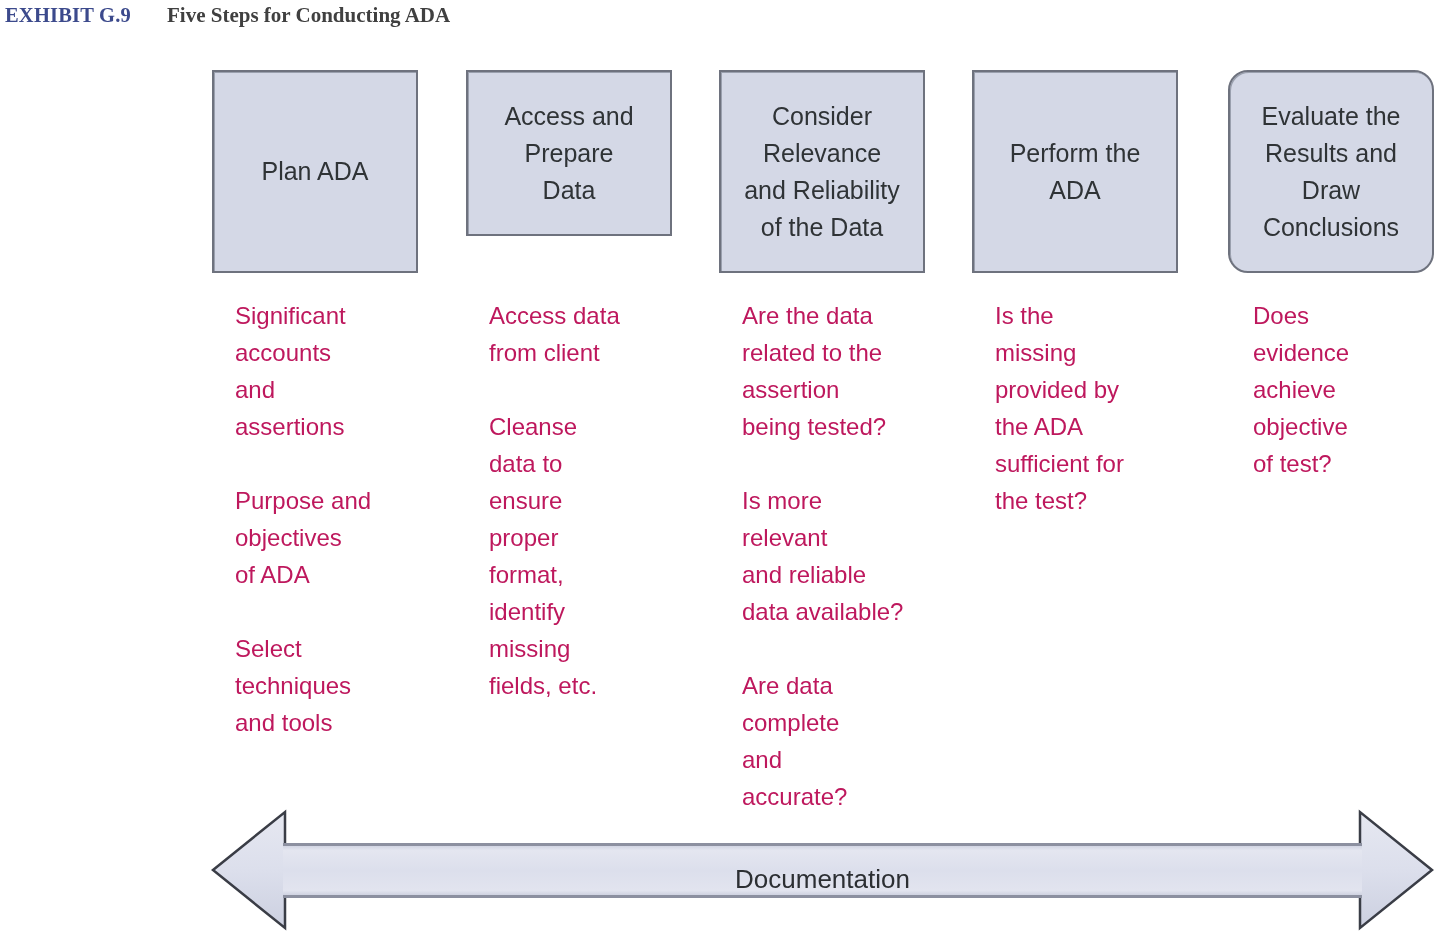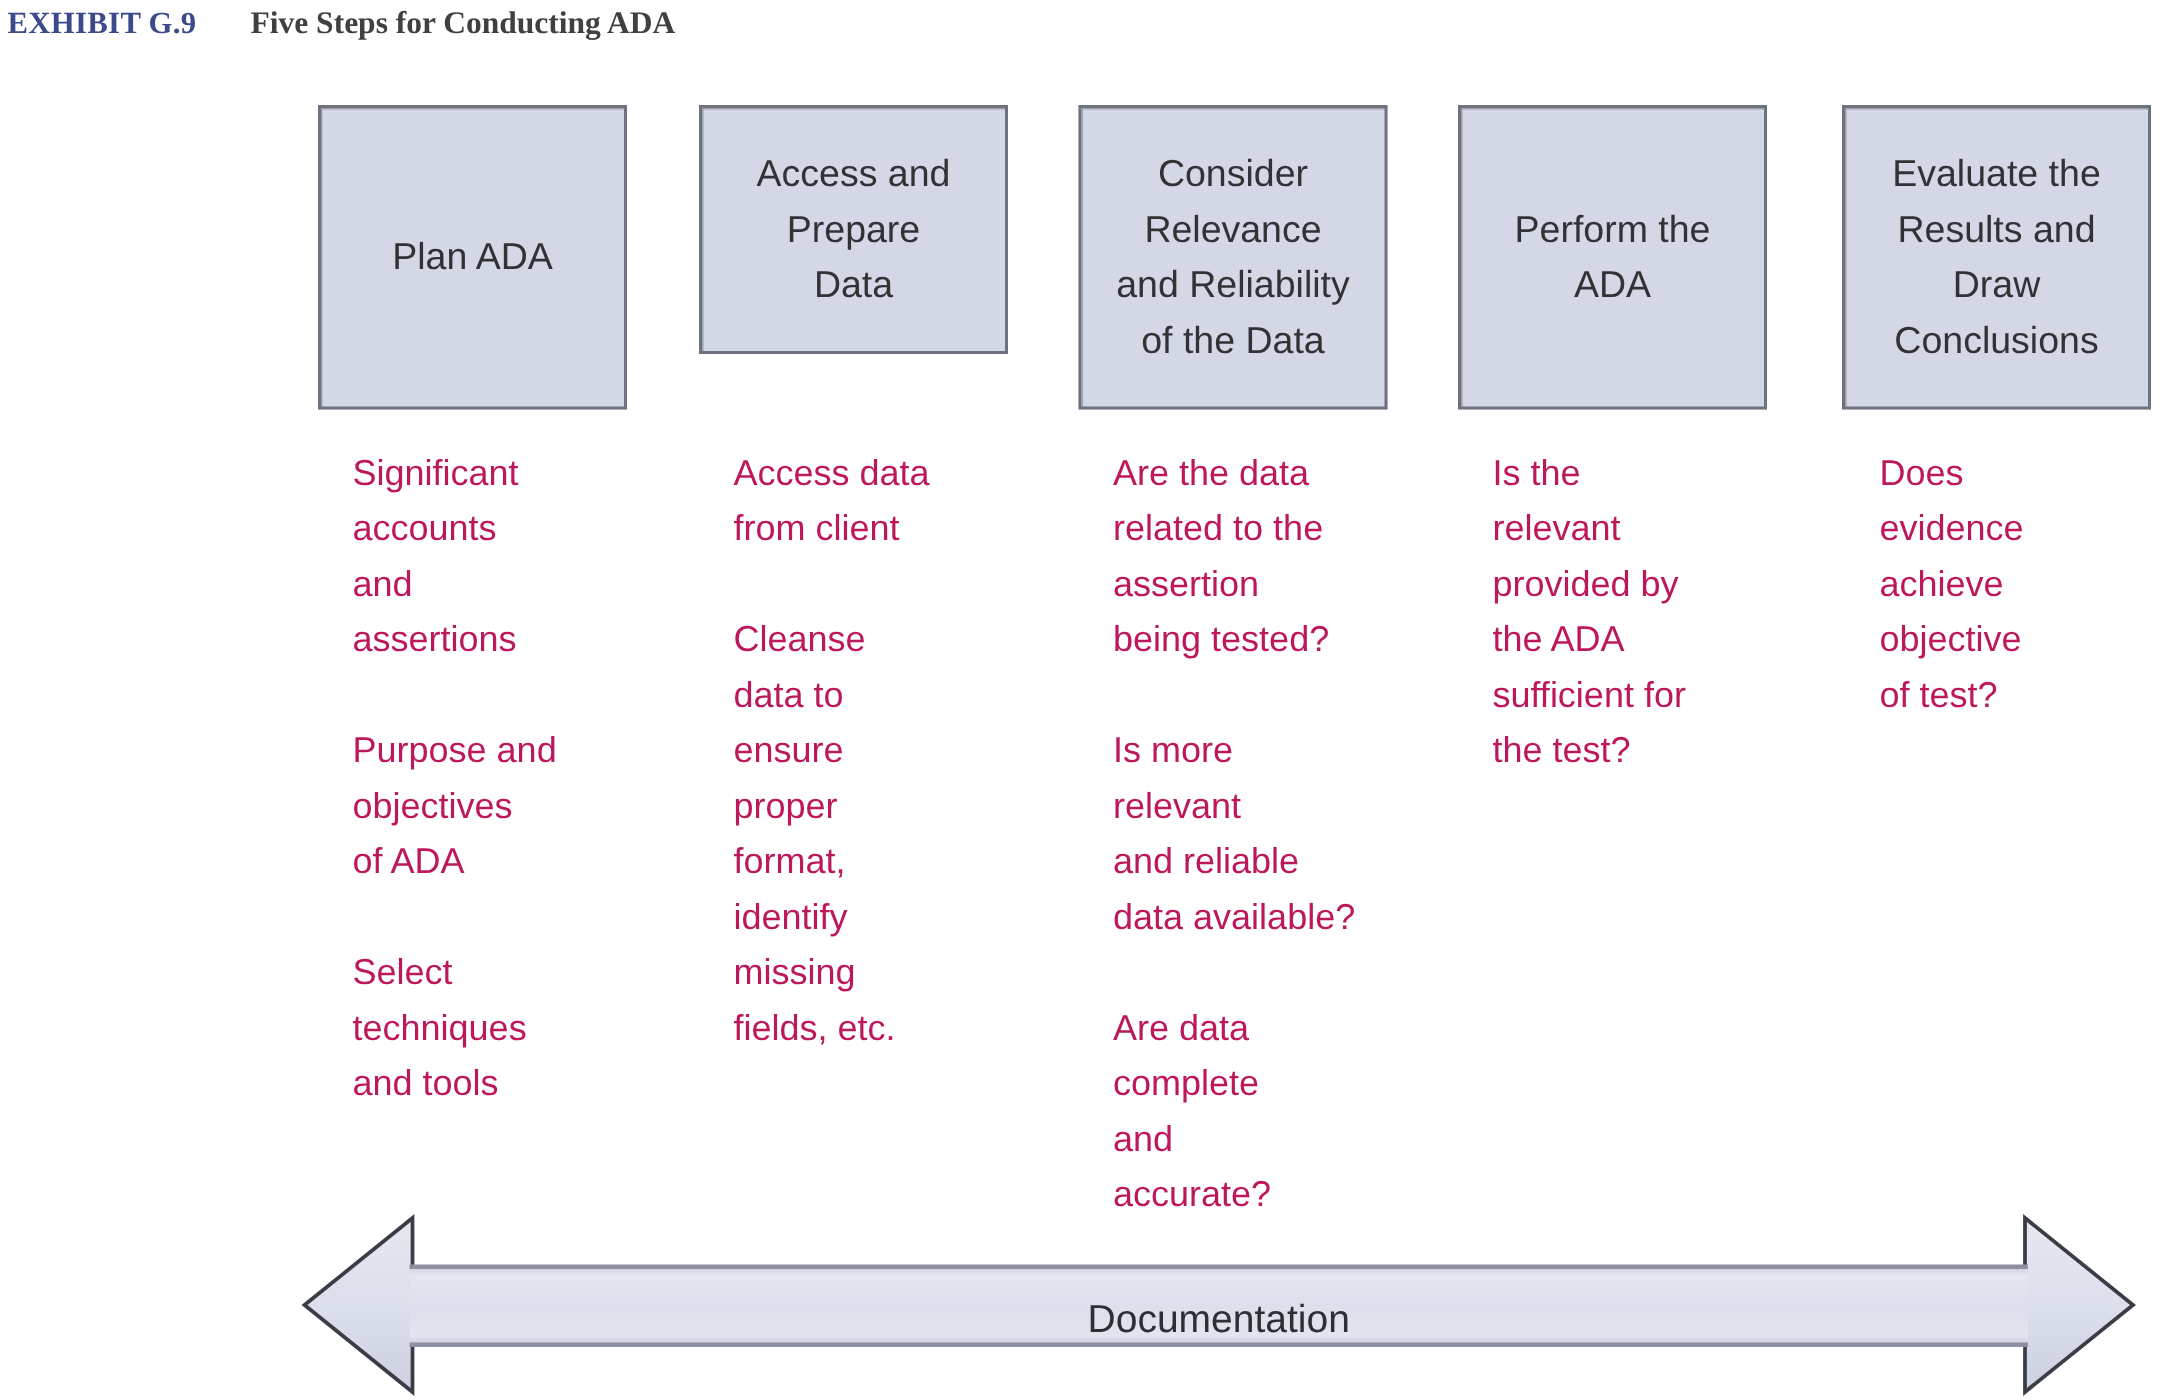--- a/index.html
+++ b/index.html
@@ -132,7 +132,7 @@
 ADA</span>
 </div>
 
-<div class="step-box" style="left:1228px; top:70px; width:206px; height:203px;">
+<div class="step-box" style="left:1228px; top:70px; width:206px; height:203px;border-radius:20px;">
   <span class="step-box-title">Evaluate the
 Results and
 Draw

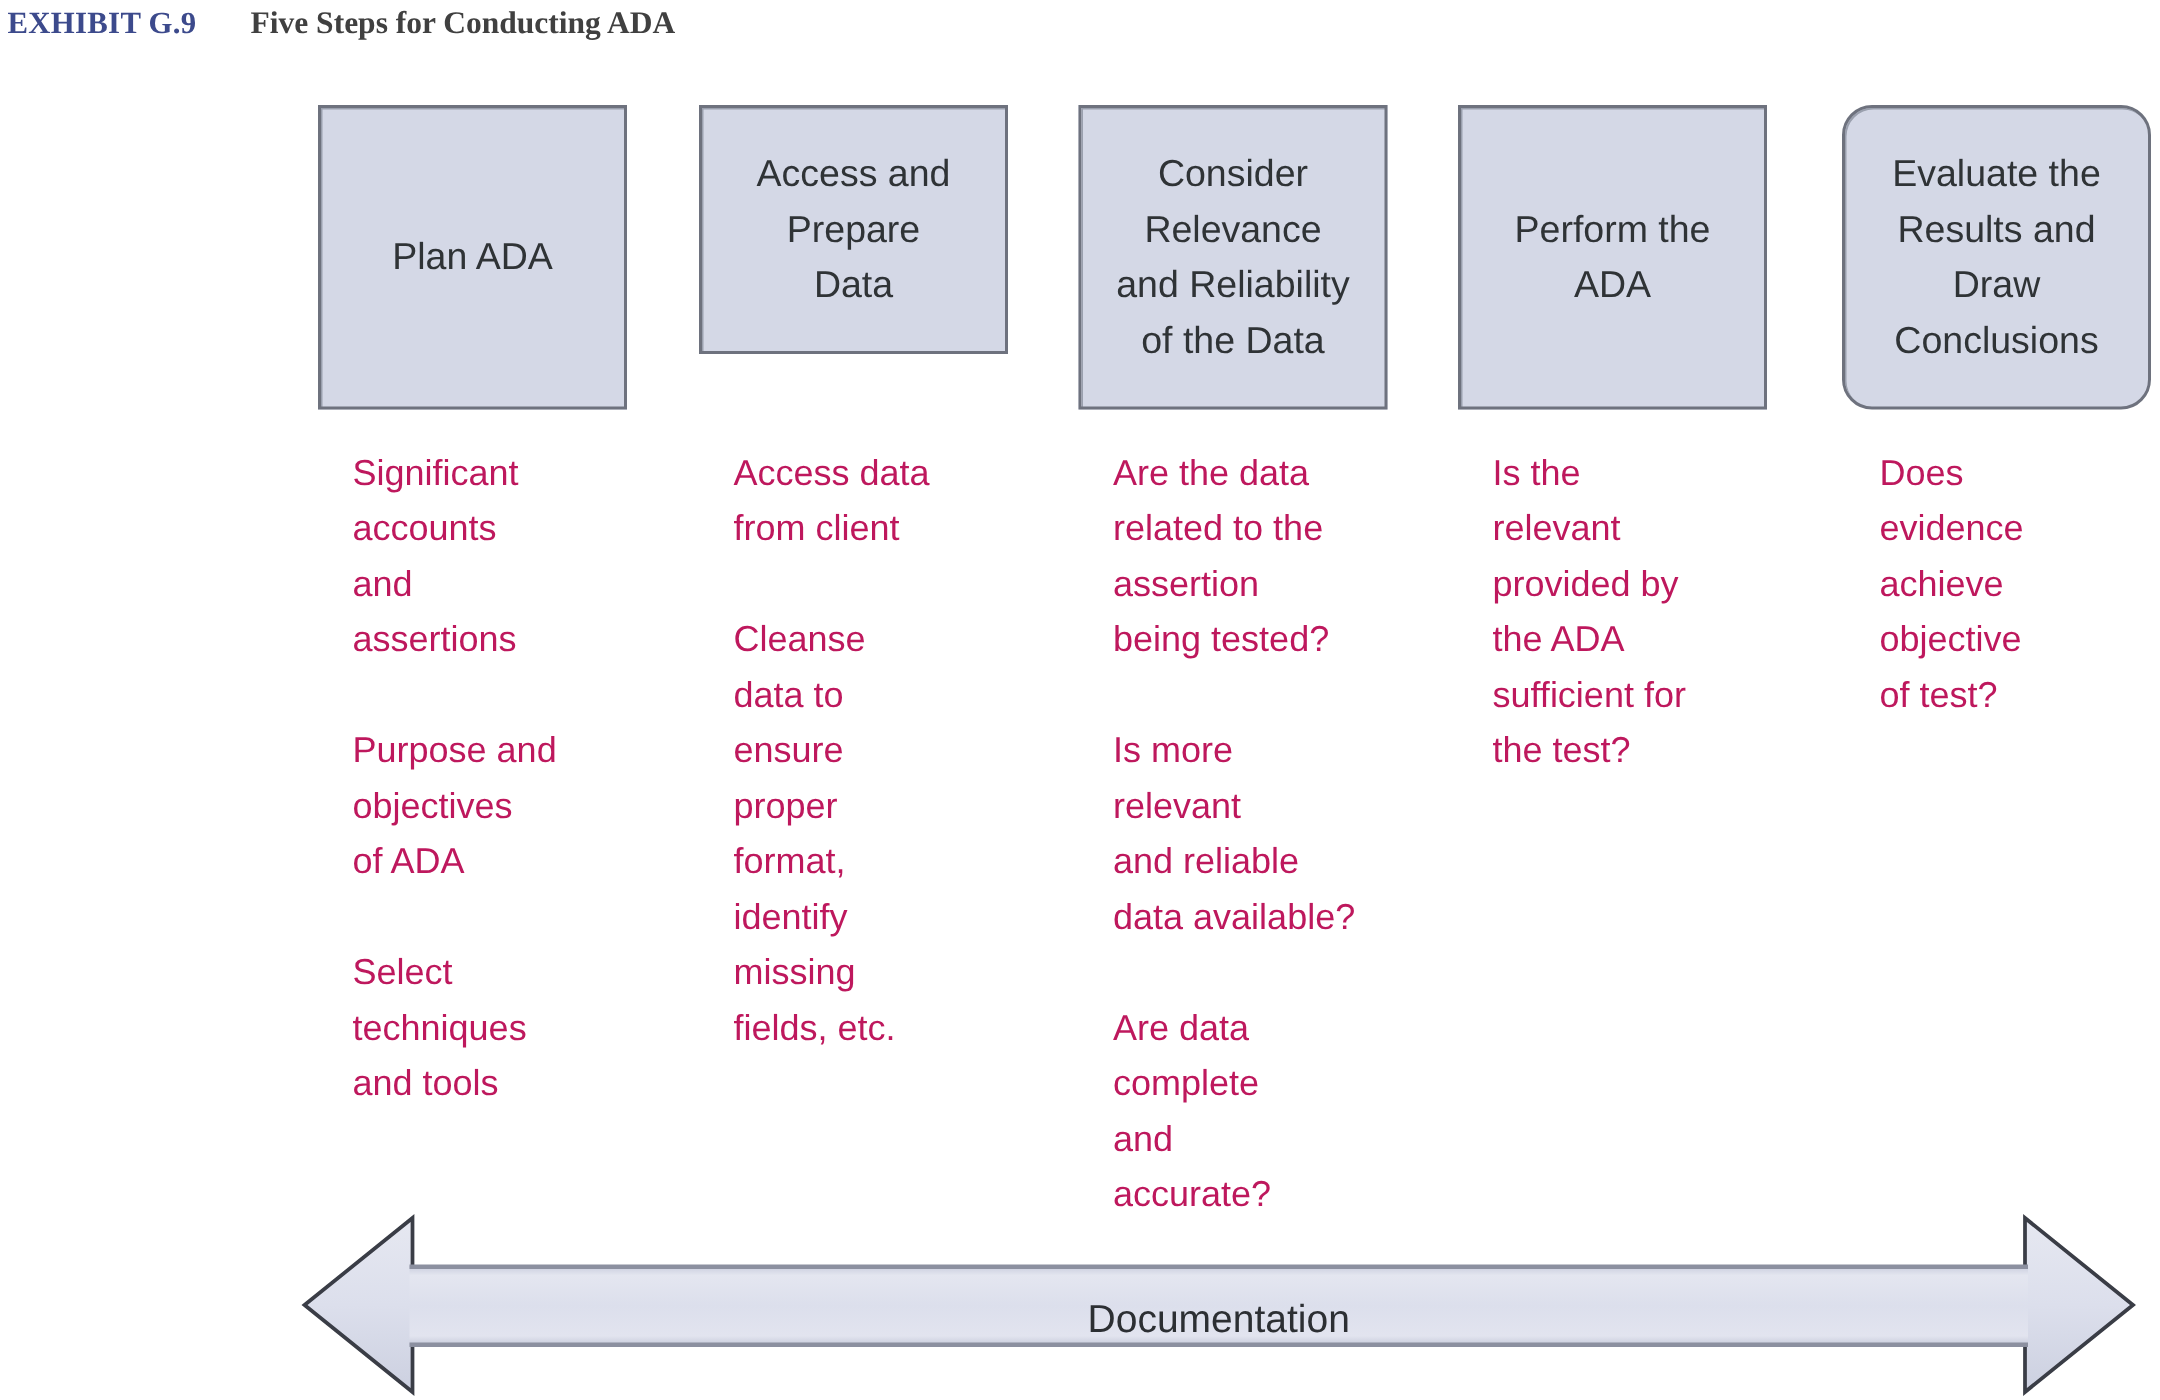--- a/index.html
+++ b/index.html
@@ -182,7 +182,7 @@
 
 <div class="detail-column" style="left:995px; width:215px;">
   <div class="detail-block">Is the
-relevant
+missing
 provided by
 the ADA
 sufficient for

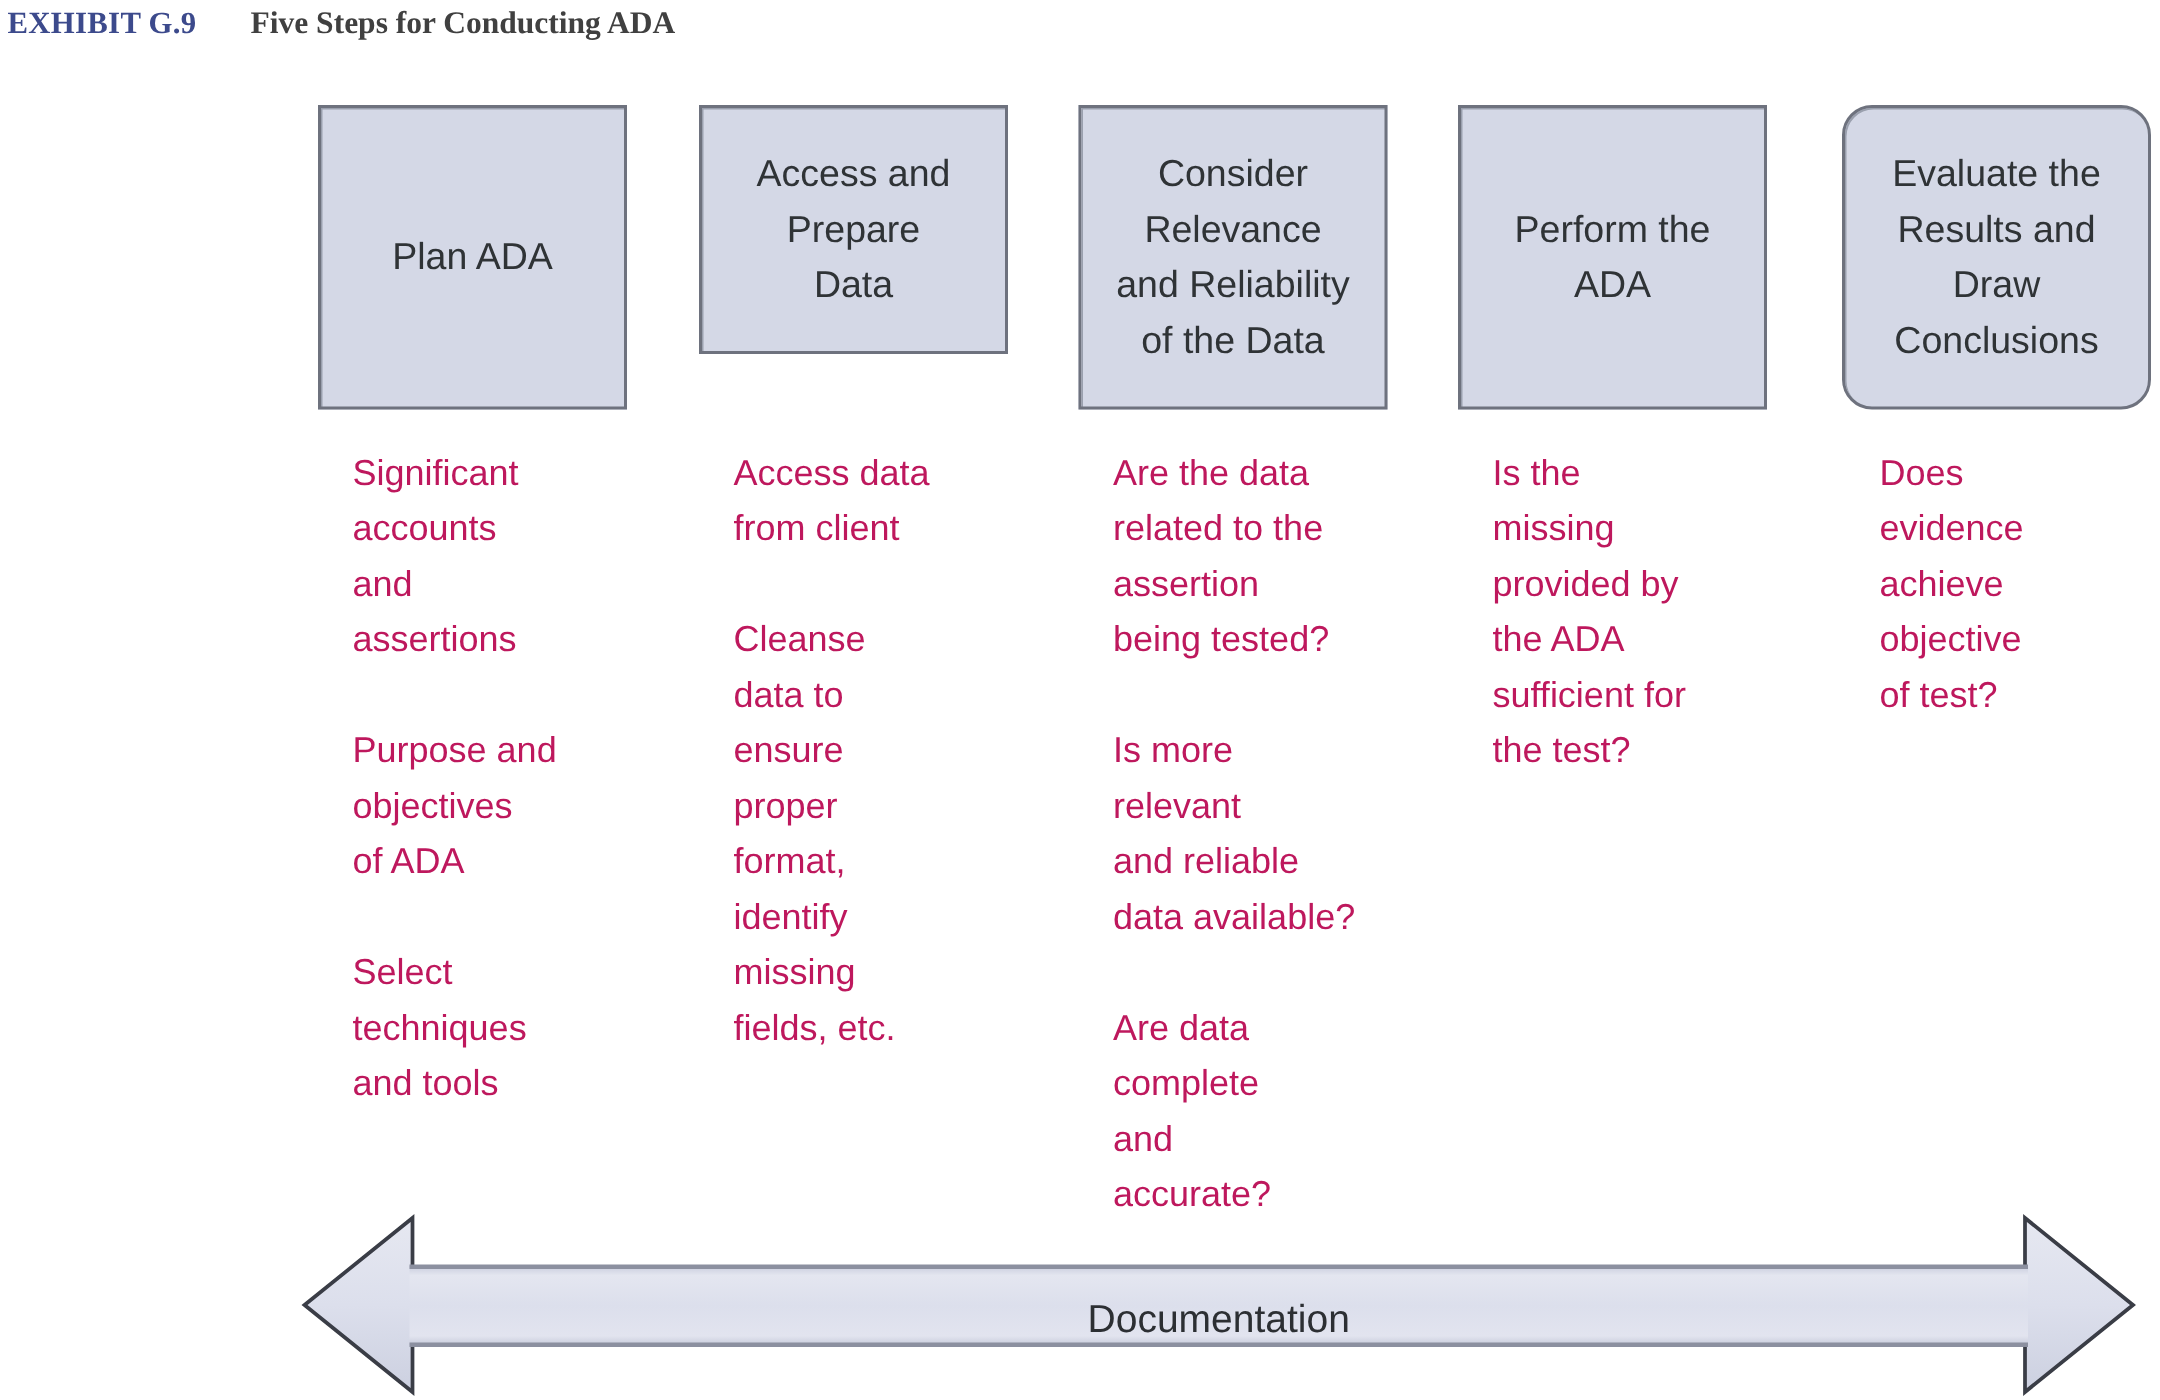--- a/index.html
+++ b/index.html
@@ -80,7 +80,7 @@
   
   #documentation-arrow {
     position: absolute;
-    left: 200px;
+    left: 210px;
     top: 808px;
     width: 1225px;
     height: 125px;

